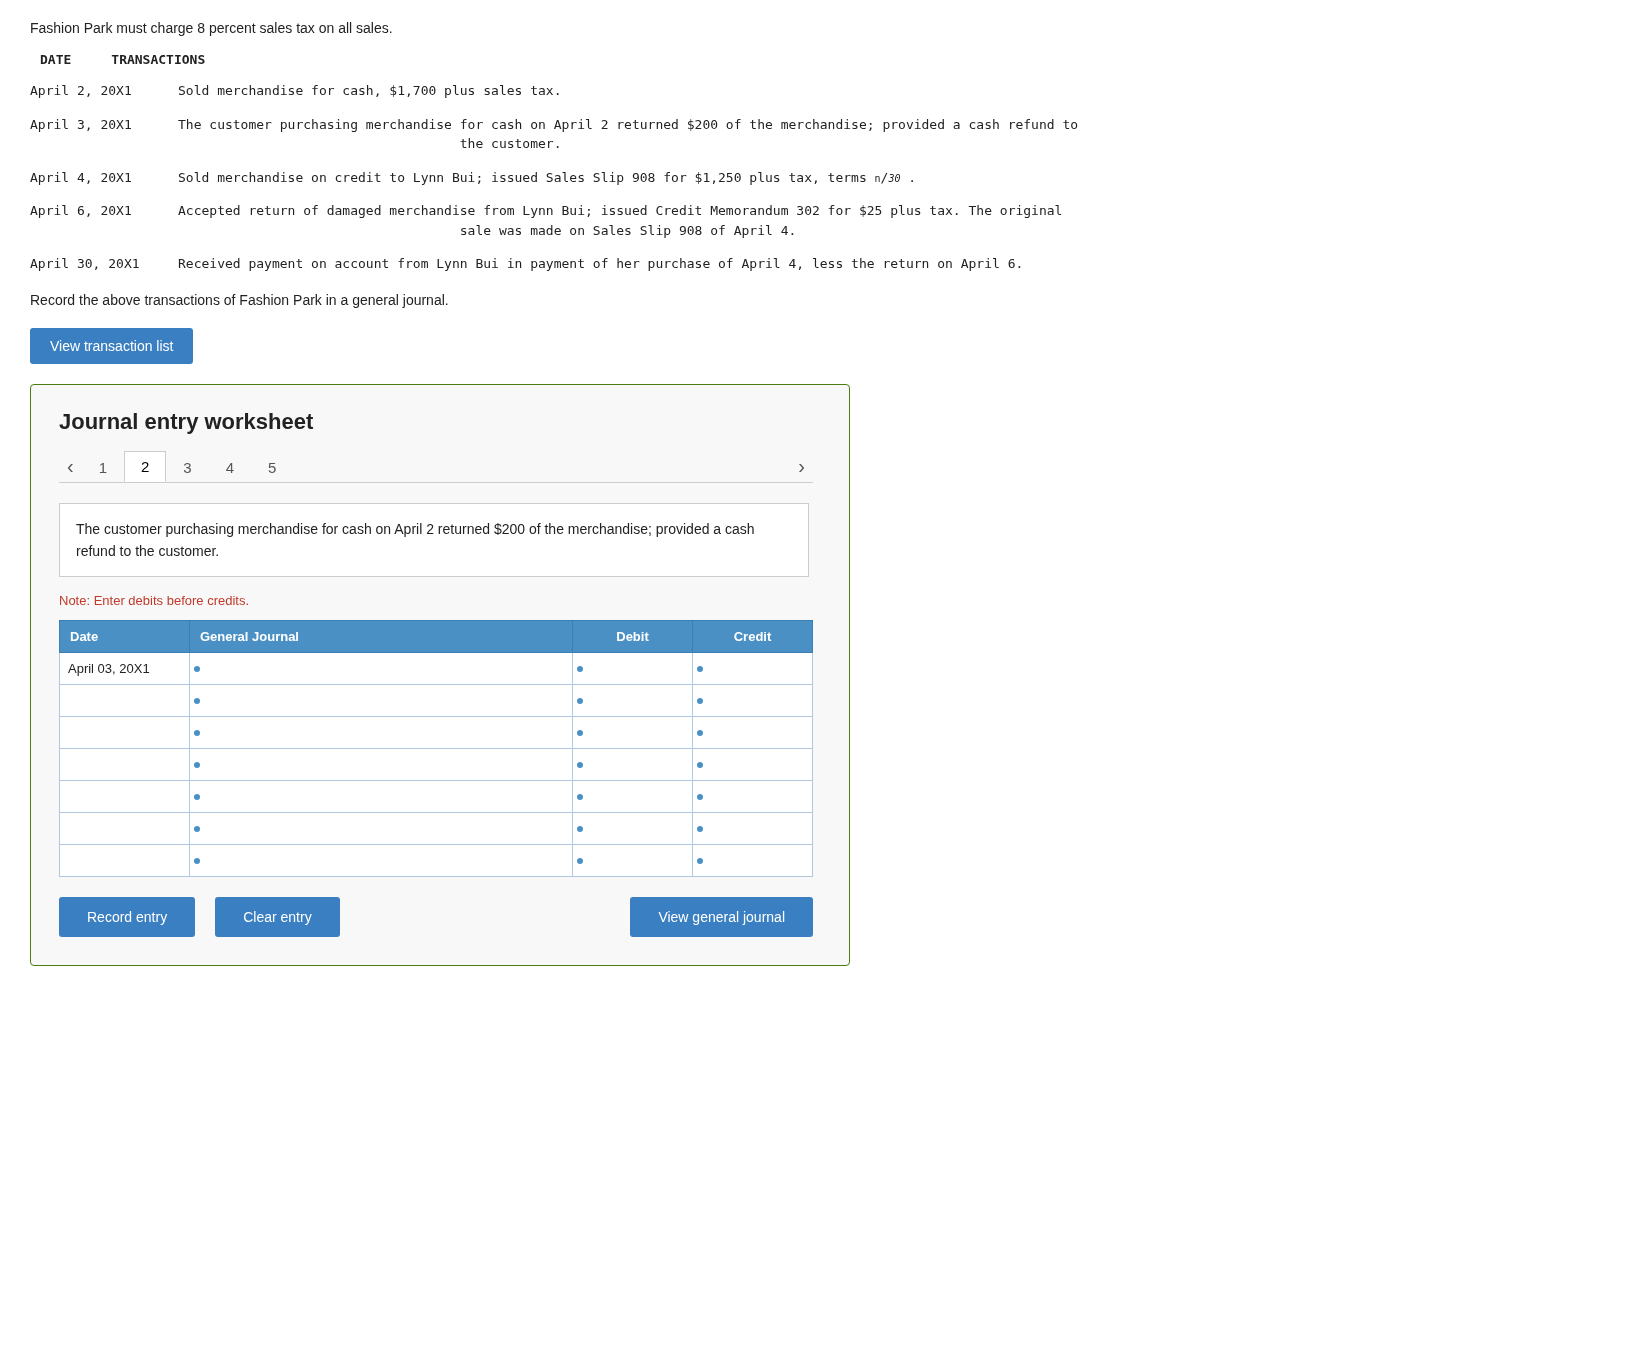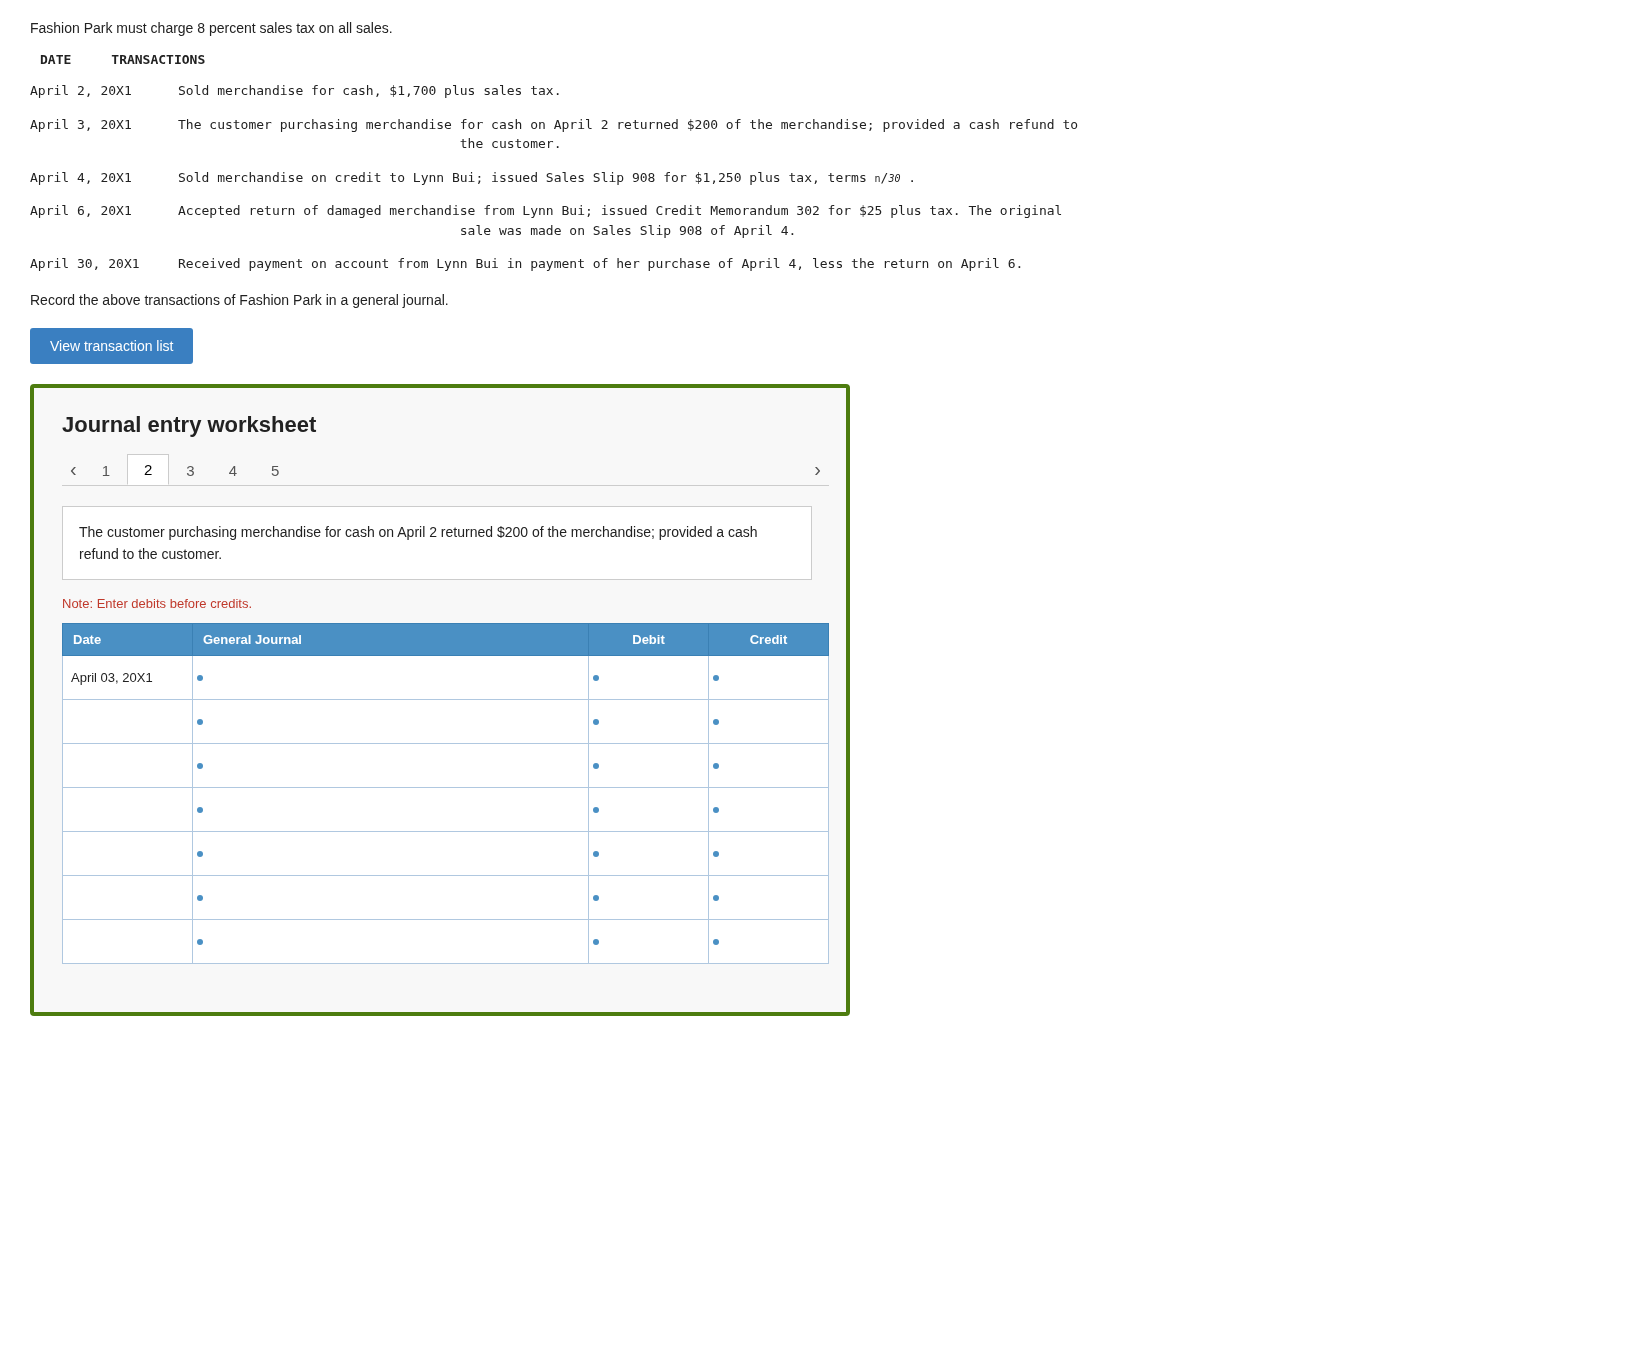--- a/index.html
+++ b/index.html
@@ -70,9 +70,9 @@
     }
 
     .worksheet-container {
-      border: 4px solid #4d7c0f;
+      border: 1px solid #4d7c0f;
       border-radius: 4px;
-      padding: 24px 17px 28px 28px;
+      padding: 24px 36px 28px 28px;
       background: #f8f8f8;
       max-width: 820px;
     }

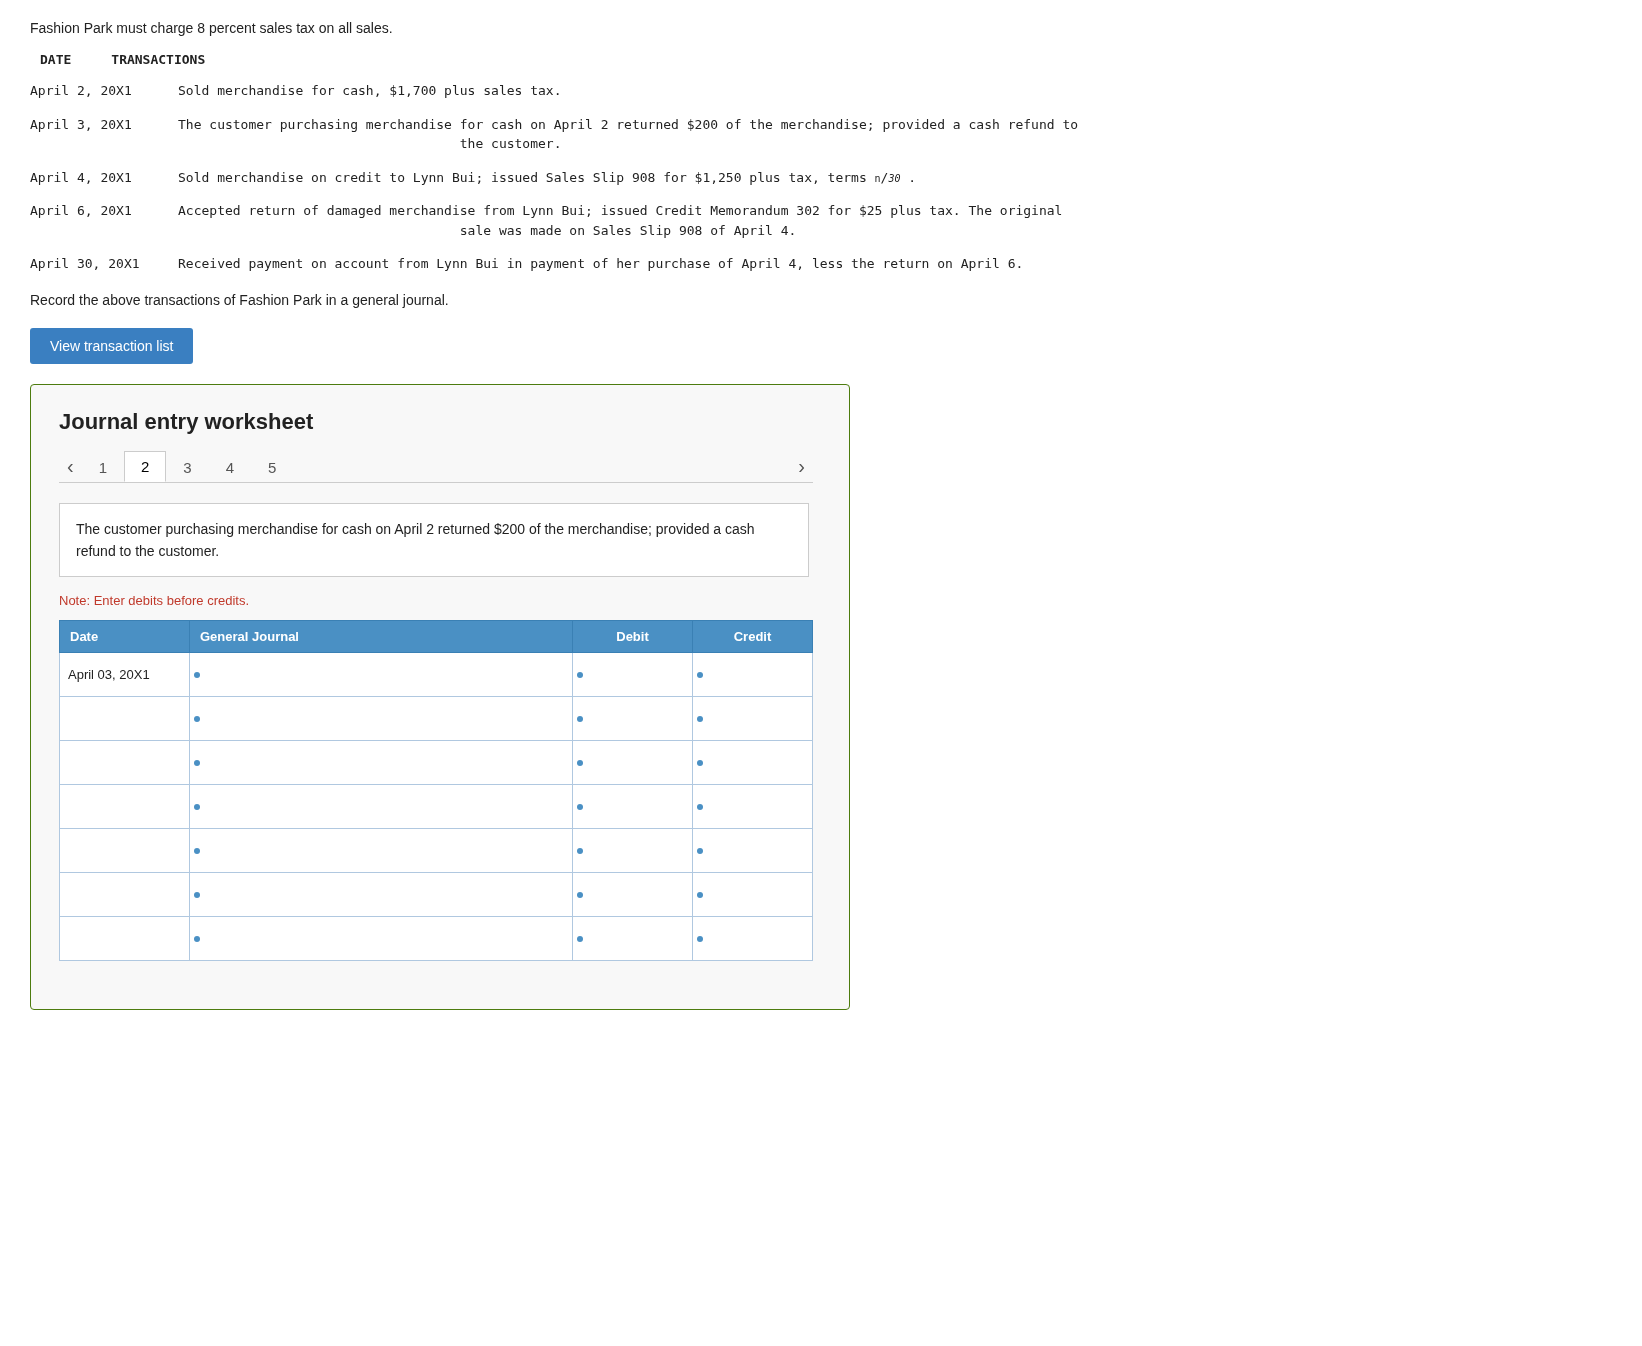--- a/index.html
+++ b/index.html
@@ -161,7 +161,7 @@
     .journal-table td {
       border: 1px solid #b0c8e0;
       padding: 0;
-      height: 44px;
+      height: 32px;
     }
 
     .journal-table td input {

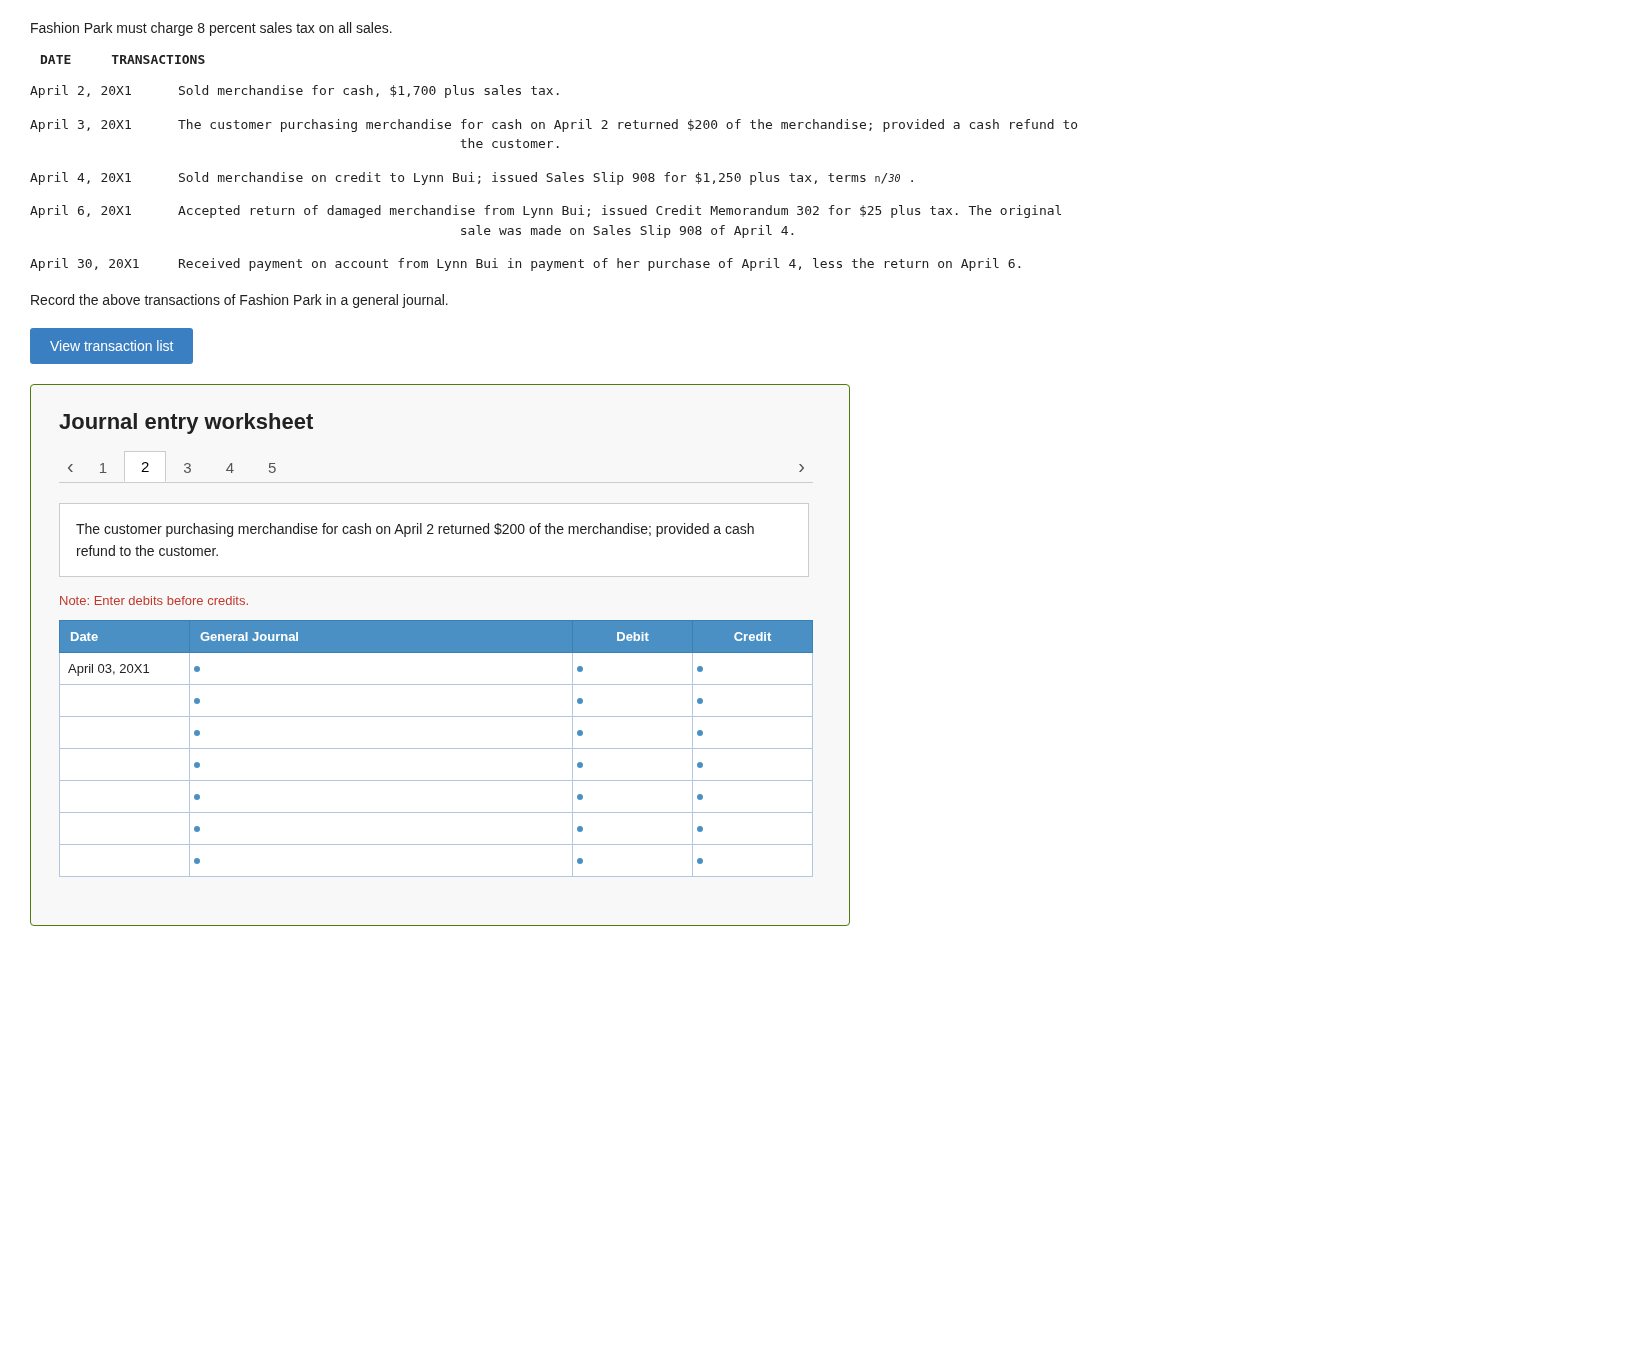--- a/index.html
+++ b/index.html
@@ -357,6 +357,11 @@
     </tbody>
   </table>
 
+  <div class="button-row">
+    <button class="btn-action">Record entry</button>
+    <button class="btn-action">Clear entry</button>
+    <button class="btn-action" style="margin-left:auto;">View general journal</button>
+  </div>
 </div>
 
 

